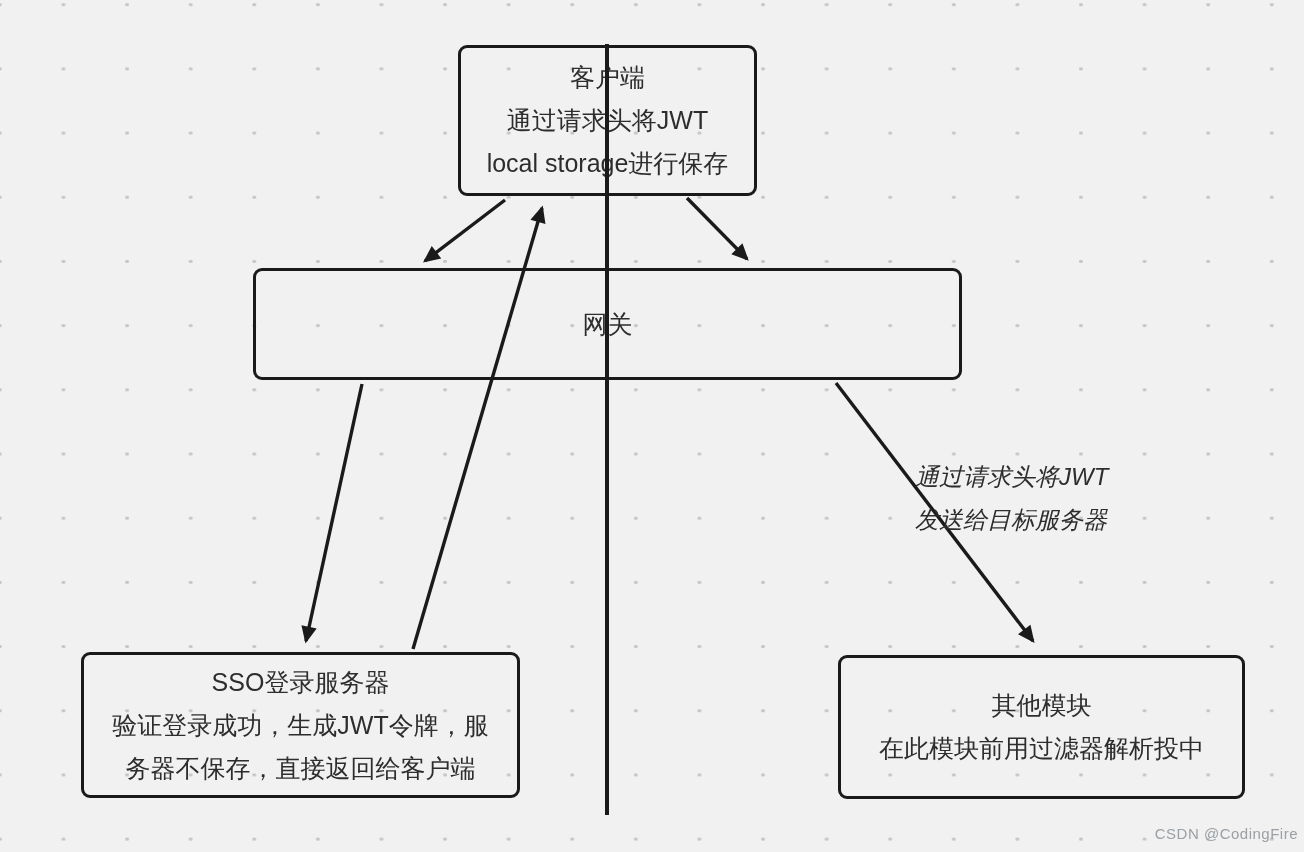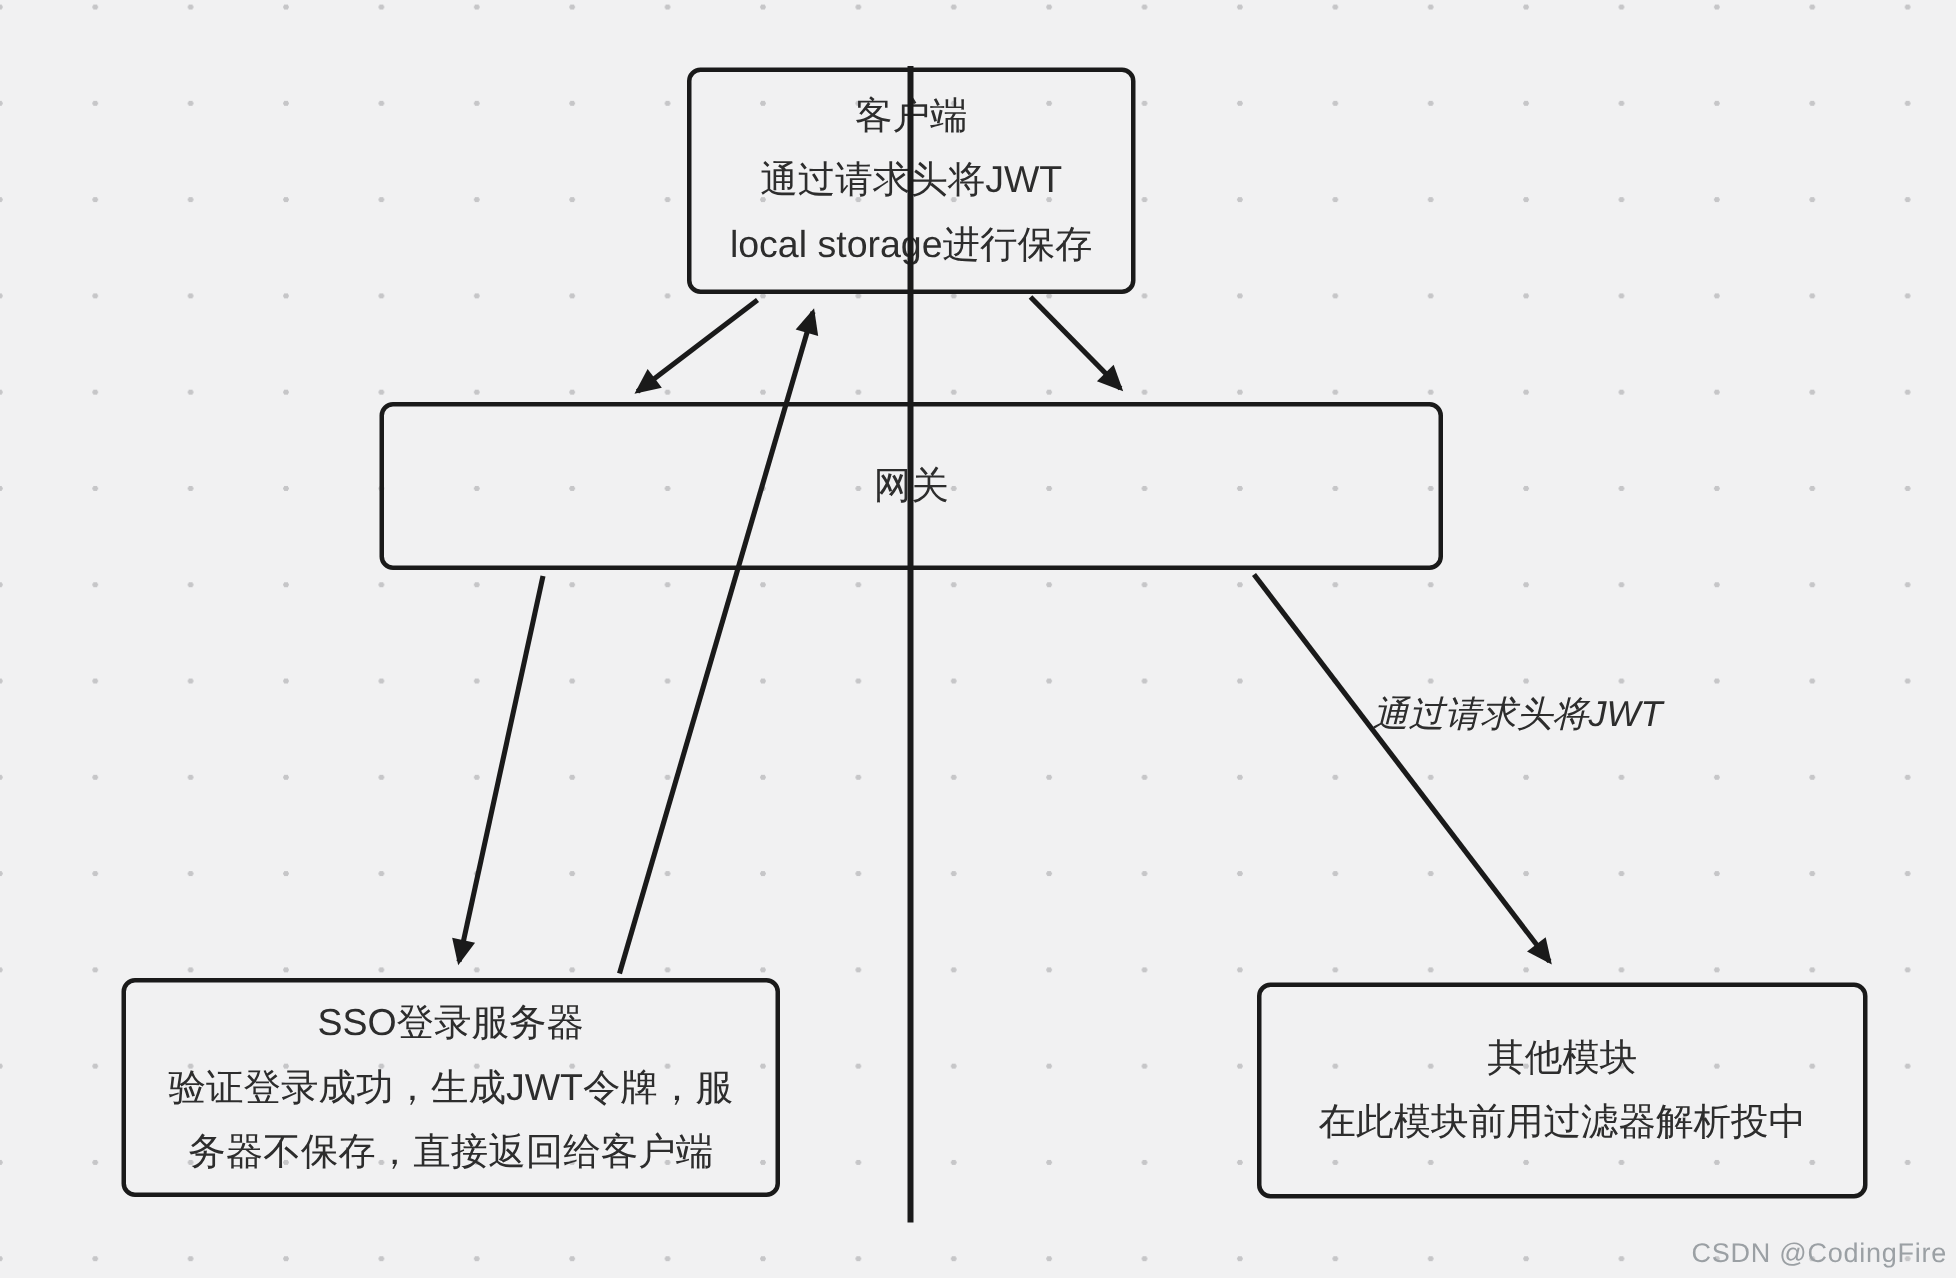--- a/index.html
+++ b/index.html
@@ -87,6 +87,7 @@
 
   <div class="annotation">
     <div>通过请求头将JWT</div>
+    <div>发送给目标服务器</div>
   </div>
 
   <div class="watermark">CSDN @CodingFire</div>

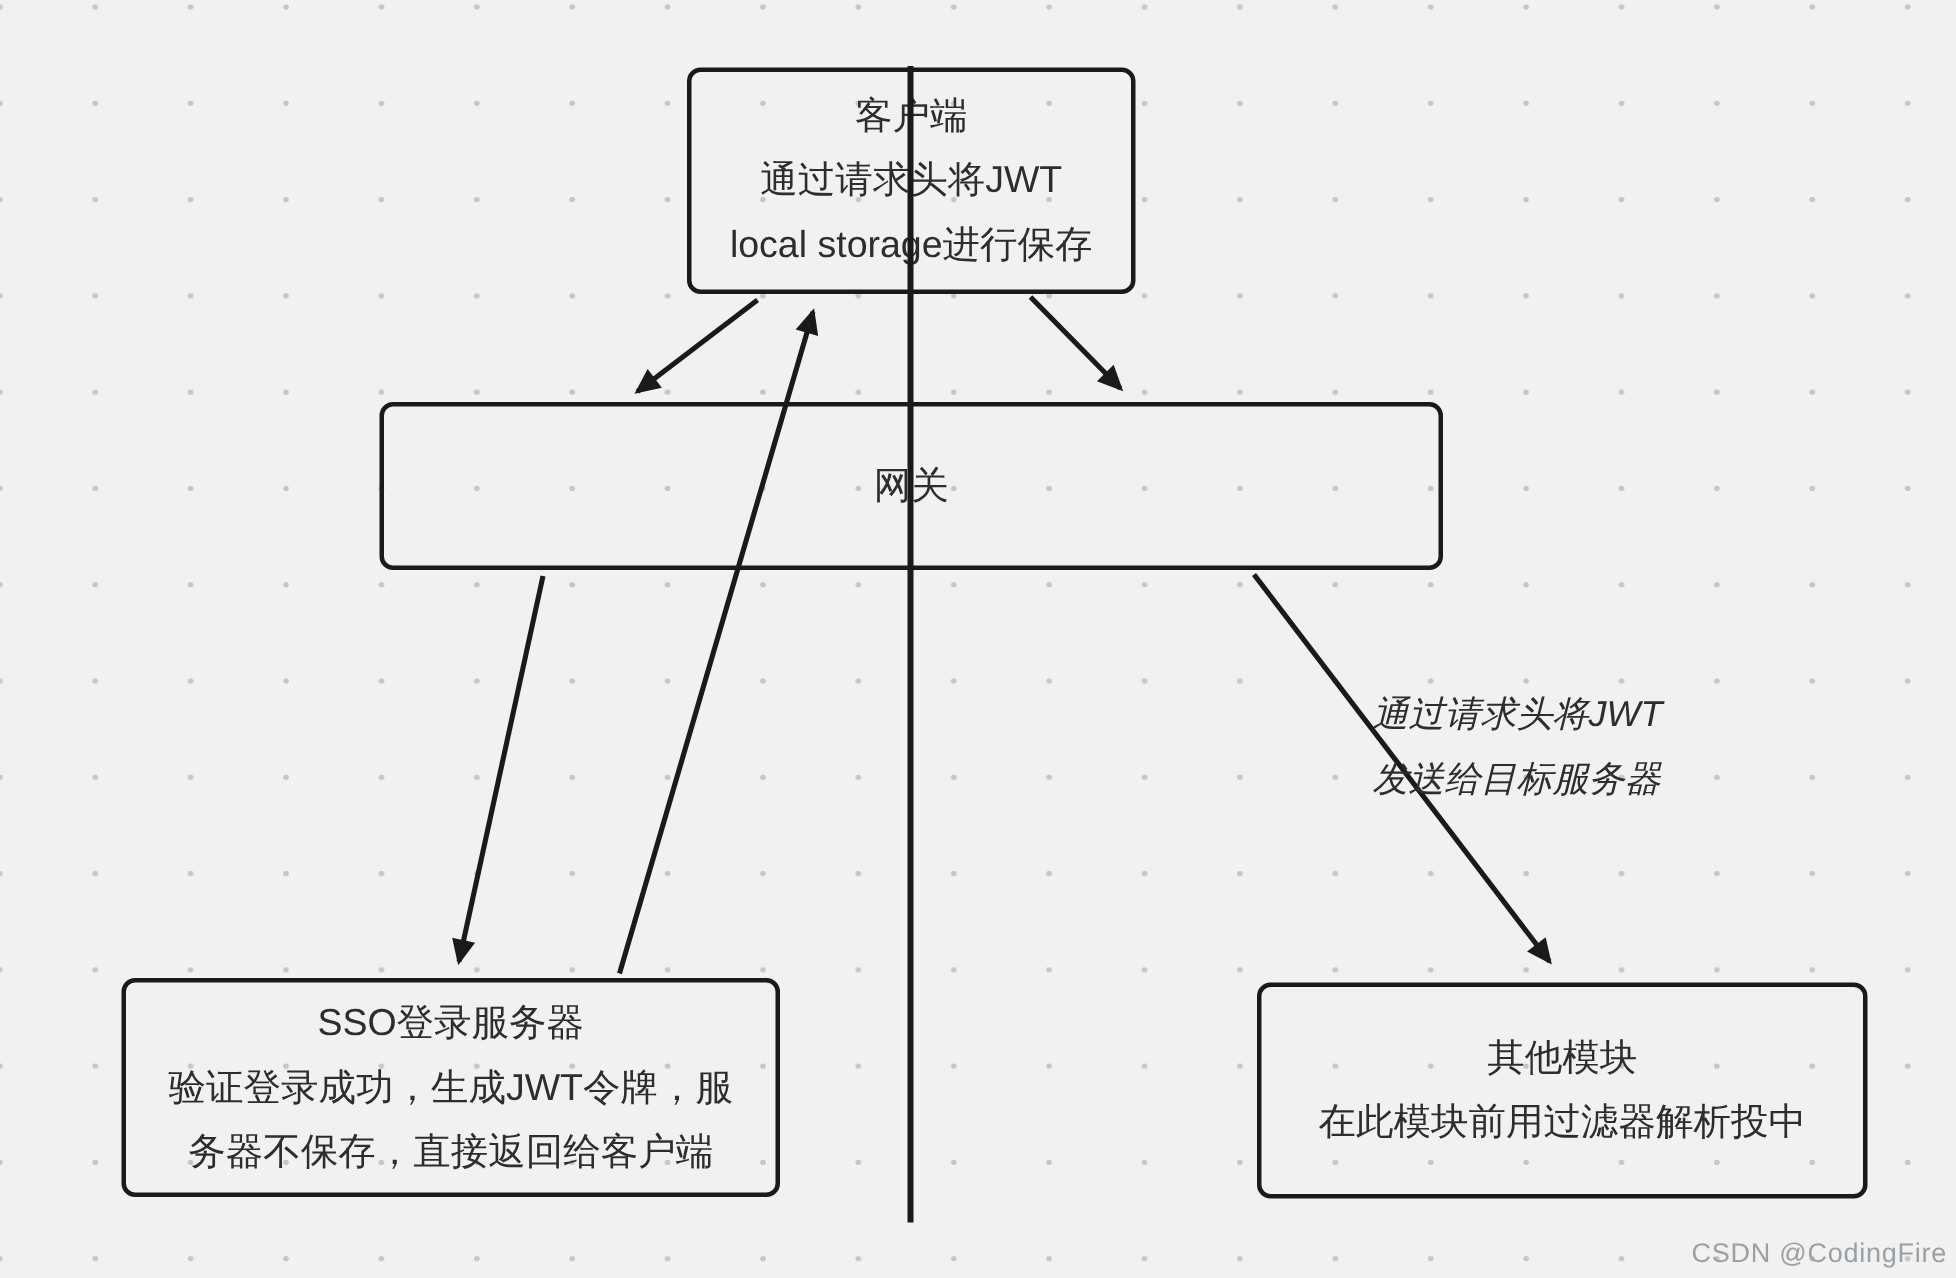--- a/index.html
+++ b/index.html
@@ -36,7 +36,7 @@
   }
   .watermark{
     position:absolute;right:6px;top:825px;
-    color:#9ba0a4;font-size:18px;z-index:3;letter-spacing:0.5px;
+    color:#9ba0a4;font-size:15px;z-index:3;letter-spacing:0.5px;
   }
 </style>
 </head>

